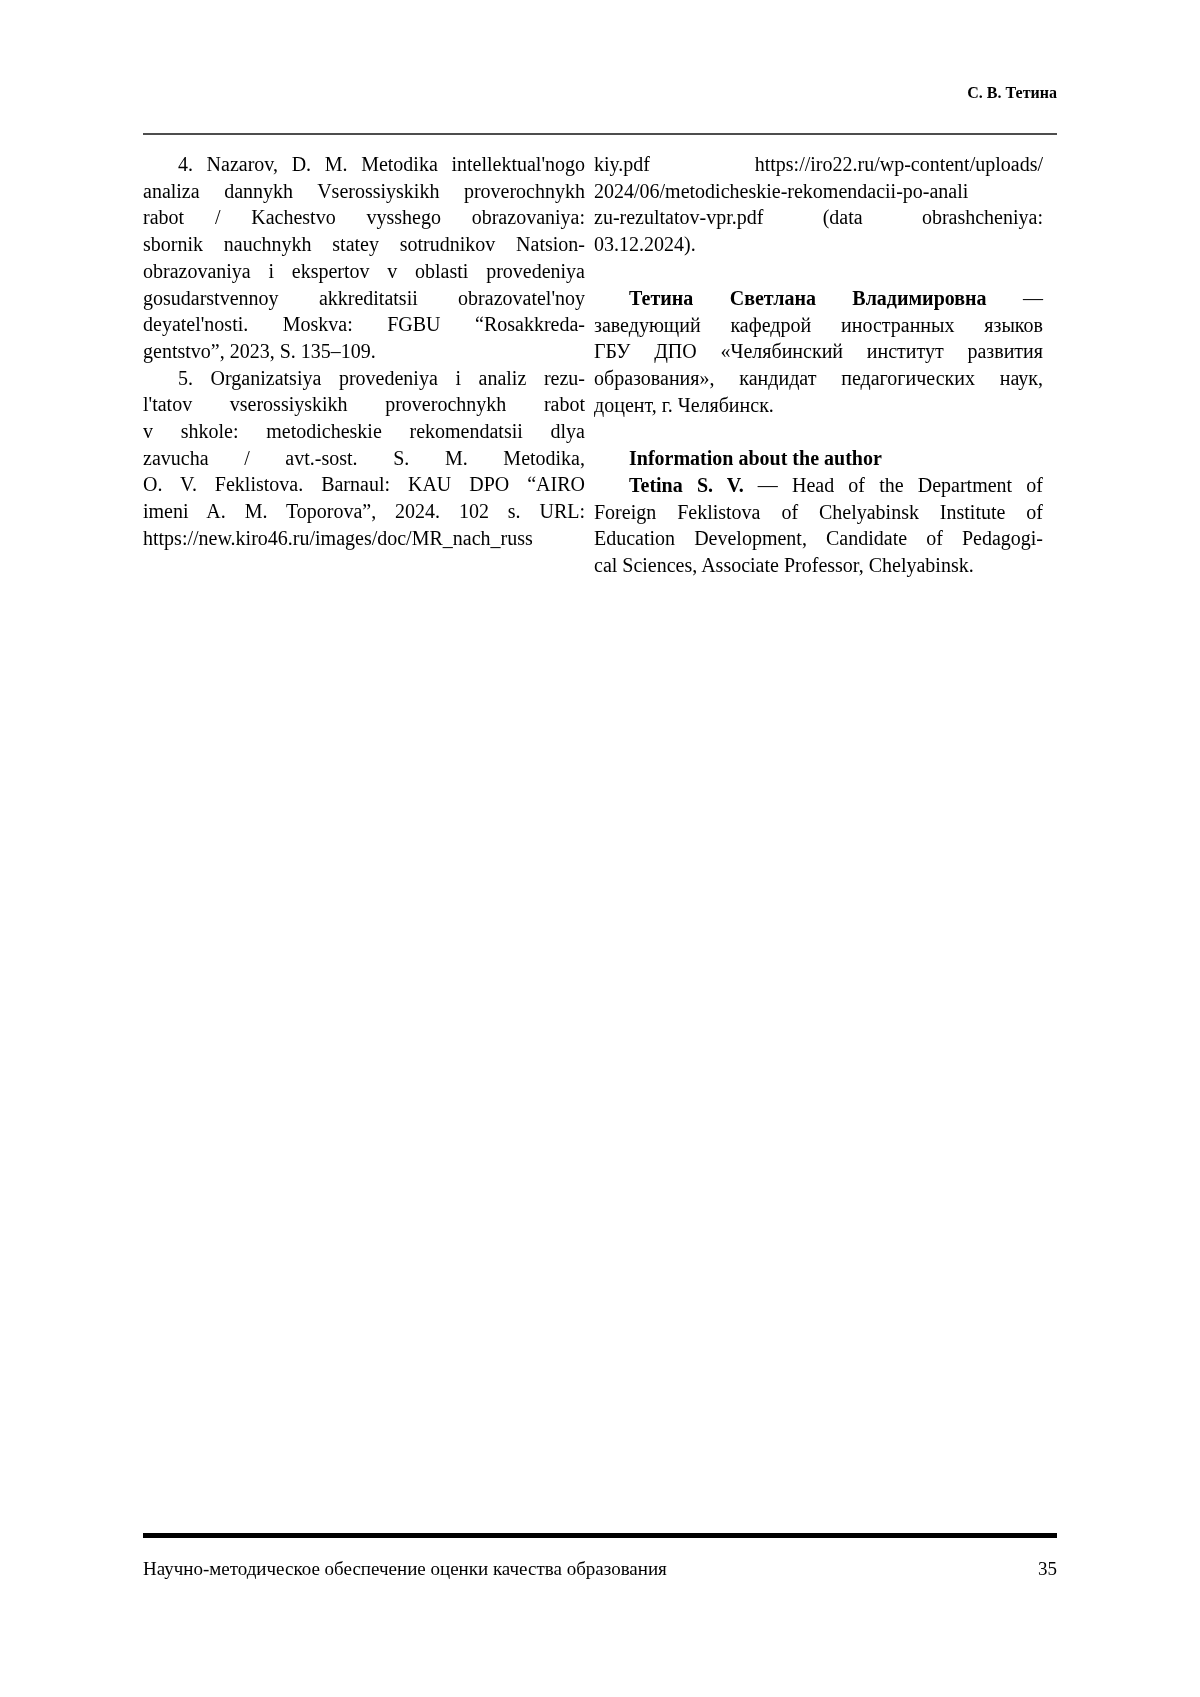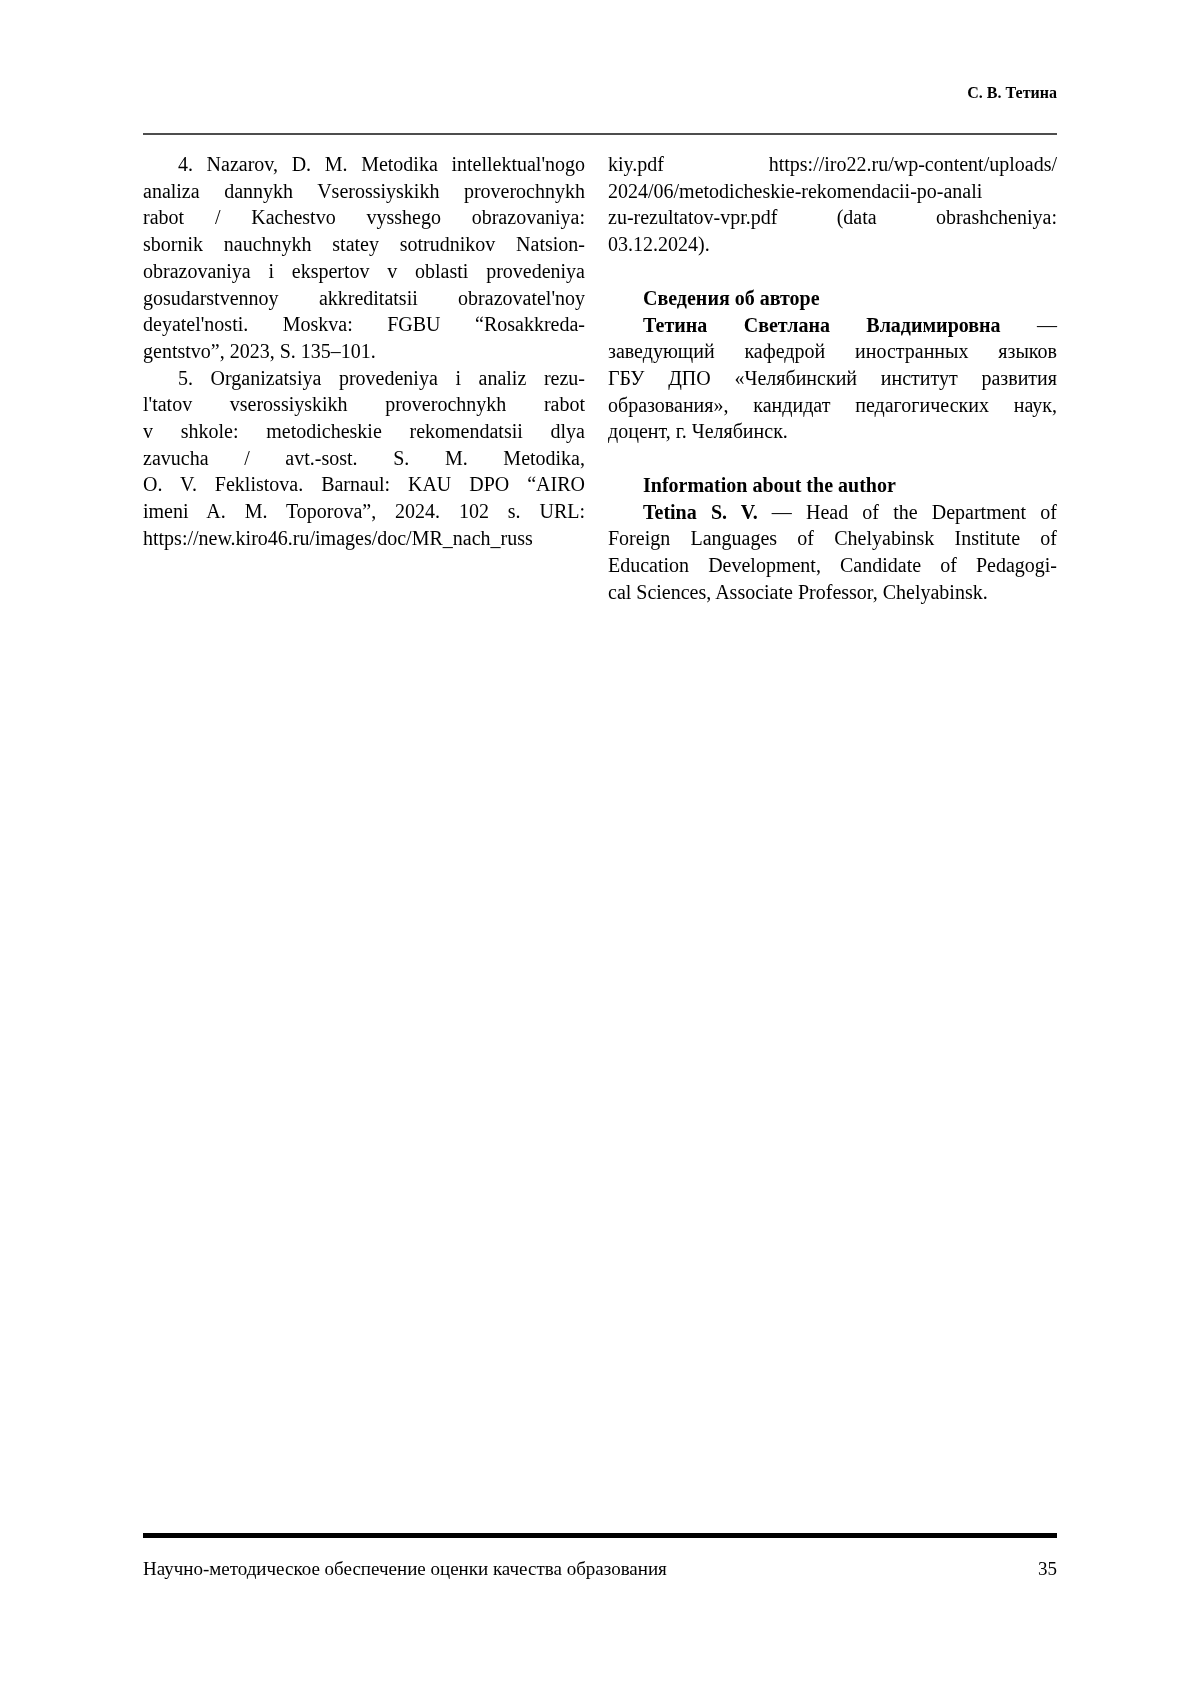--- a/index.html
+++ b/index.html
@@ -31,7 +31,7 @@
     position: absolute;
     left: 143px; top: 151px; width: 914px;
     display: flex;
-    gap: 23px;
+    gap: 9px;
   }
   .col { font-size: 20px; line-height: 26.7px; }
   .col-left  { width: 442px; }

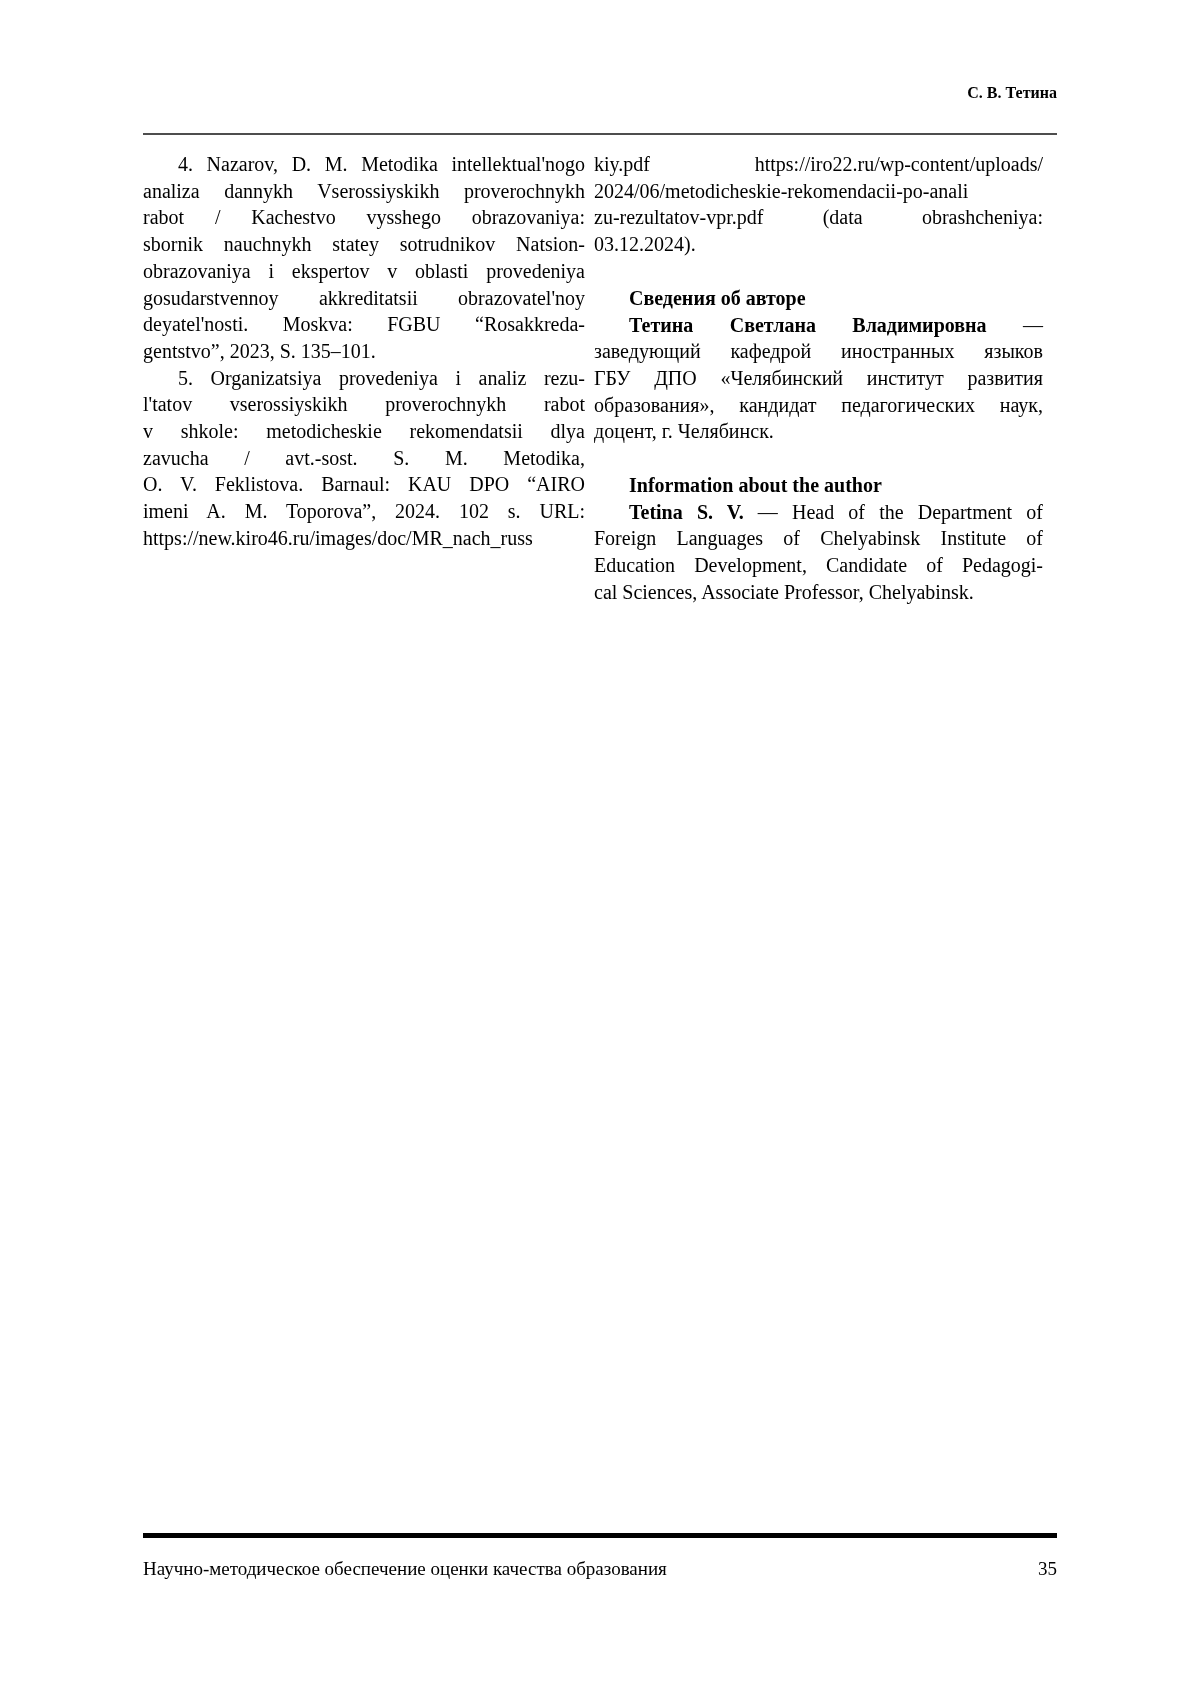--- a/index.html
+++ b/index.html
@@ -91,7 +91,6 @@
         <div class="line">zu-rezultatov-vpr.pdf (data obrashcheniya:</div>
         <div class="line last">03.12.2024).</div>
         <div class="spacer"></div>
-        <div class="line heading last indent">Сведения об авторе</div>
         <div class="line indent"><span class="b">Тетина Светлана Владимировна</span><span> —</span></div>
         <div class="line">заведующий кафедрой иностранных языков</div>
         <div class="line">ГБУ ДПО «Челябинский институт развития</div>

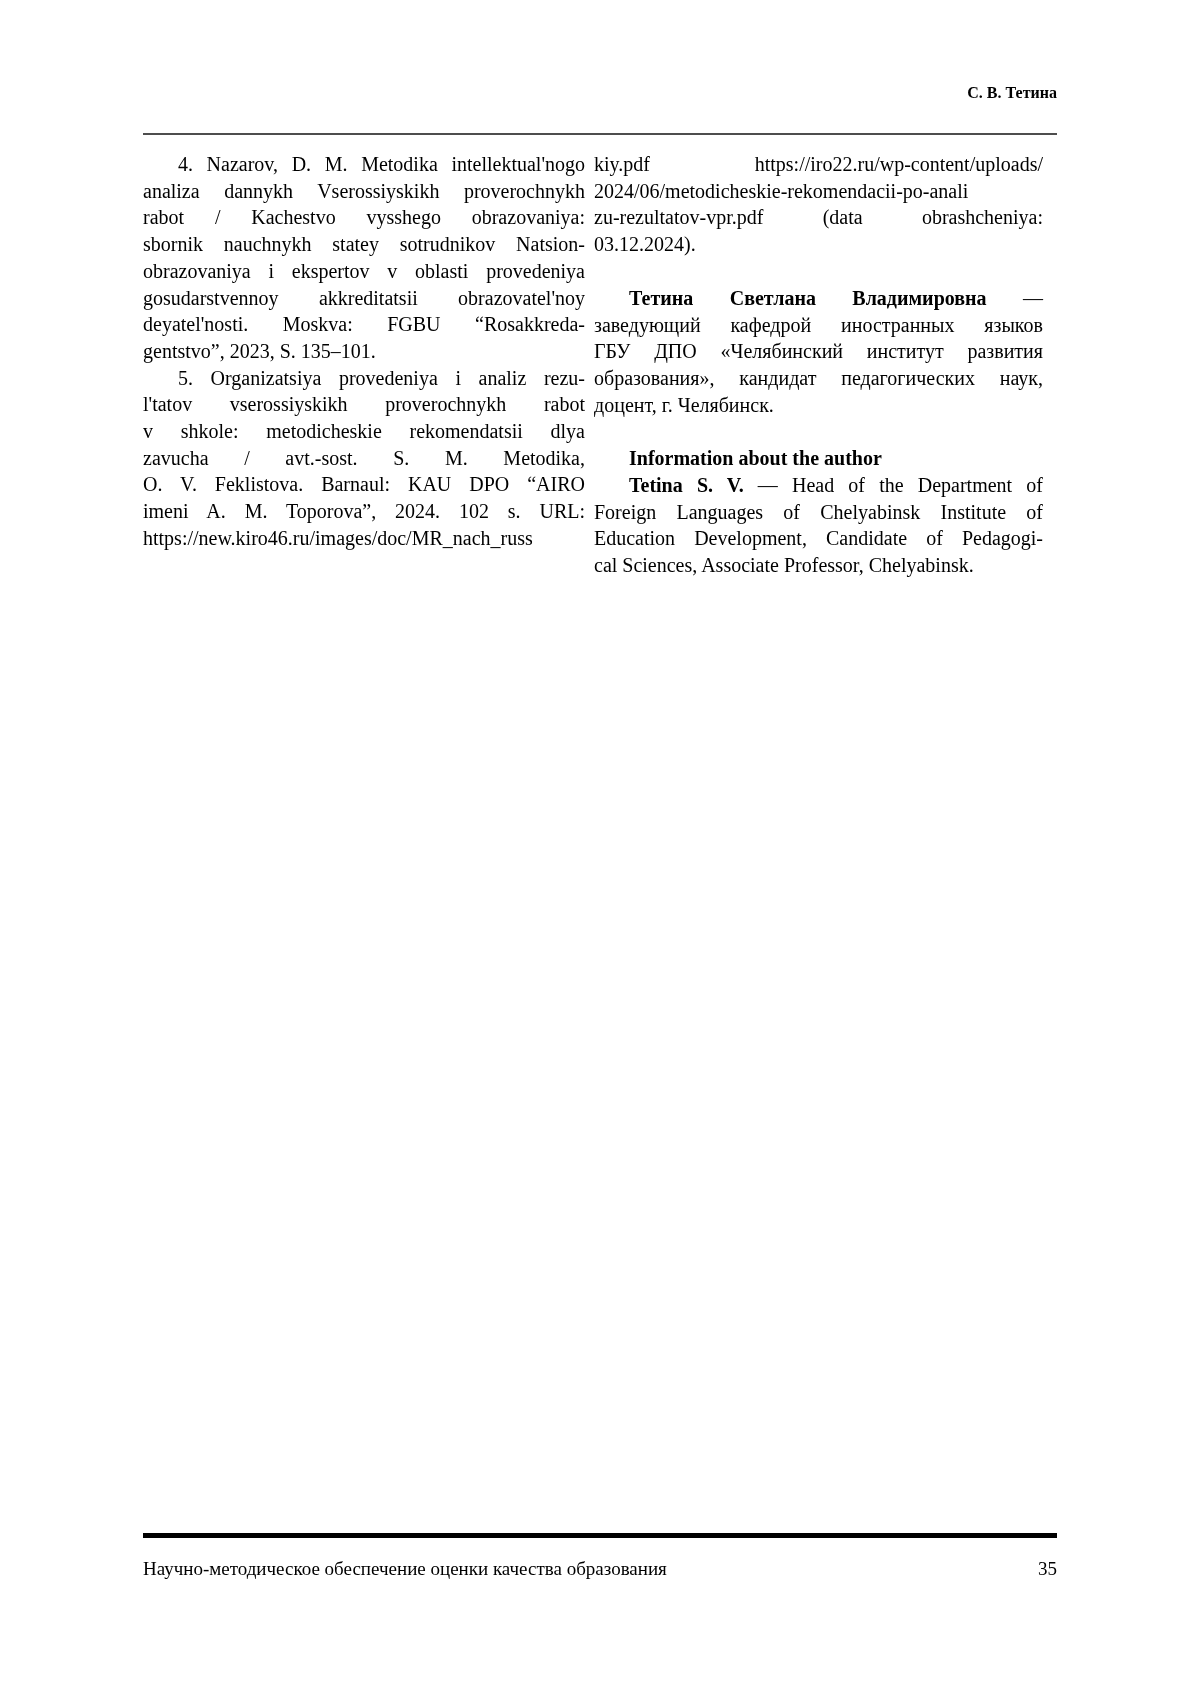--- a/index.html
+++ b/index.html
@@ -76,7 +76,7 @@
         <div class="line">obrazovaniya i ekspertov v oblasti provedeniya</div>
         <div class="line">gosudarstvennoy akkreditatsii obrazovatel'noy</div>
         <div class="line">deyatel'nosti. Moskva: FGBU “Rosakkreda-</div>
-        <div class="line last">gentstvo”, 2023, S. 135–101.</div>
+        <div class="line last">gentstvo”, 2023, S. 135–109.</div>
         <div class="line indent">5. Organizatsiya provedeniya i analiz rezu-</div>
         <div class="line">l'tatov vserossiyskikh proverochnykh rabot</div>
         <div class="line">v shkole: metodicheskie rekomendatsii dlya</div>

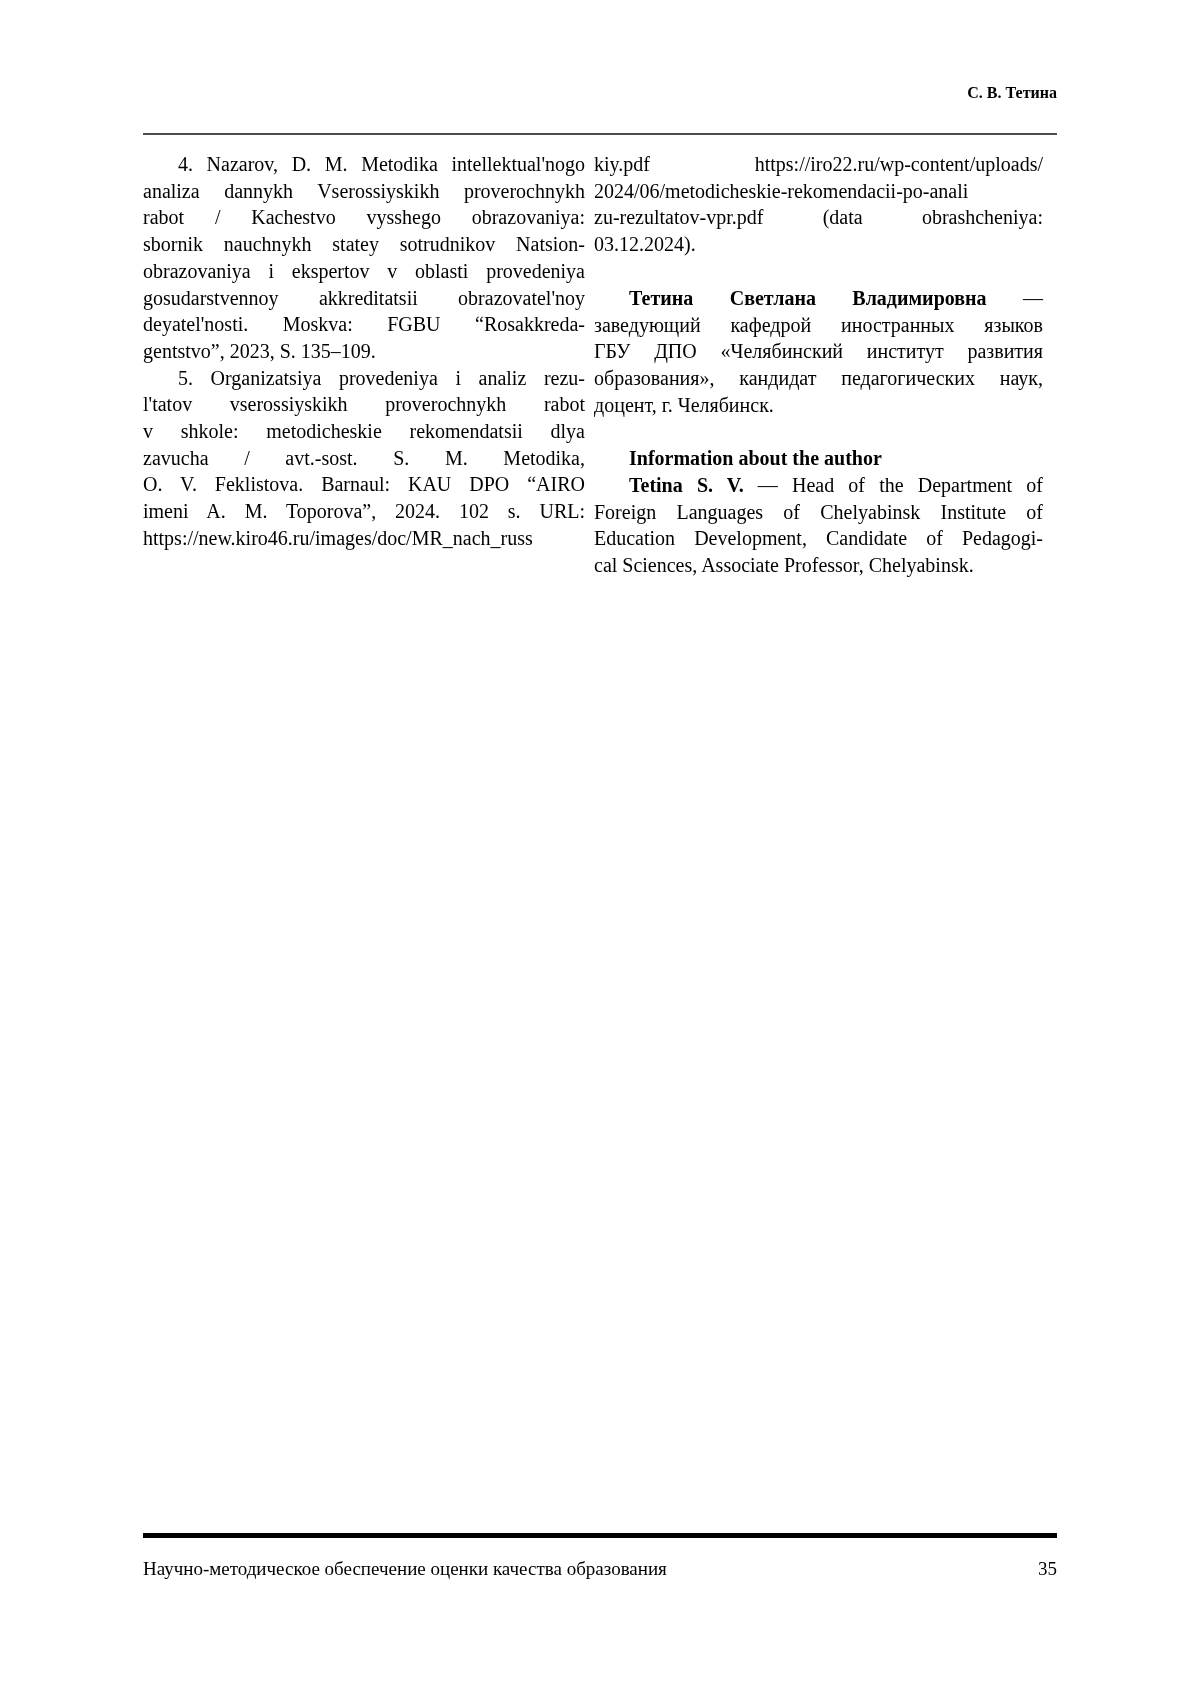--- a/index.html
+++ b/index.html
@@ -99,7 +99,7 @@
         <div class="spacer"></div>
         <div class="line heading last indent">Information about the author</div>
         <div class="line indent"><span class="b">Tetina S. V.</span><span> — Head of the Department of</span></div>
-        <div class="line">Foreign Languages of Chelyabinsk Institute of</div>
+        <div class="line">Foreign Feklistova of Chelyabinsk Institute of</div>
         <div class="line">Education Development, Candidate of Pedagogi-</div>
         <div class="line last">cal Sciences, Associate Professor, Chelyabinsk.</div>
       </div>

